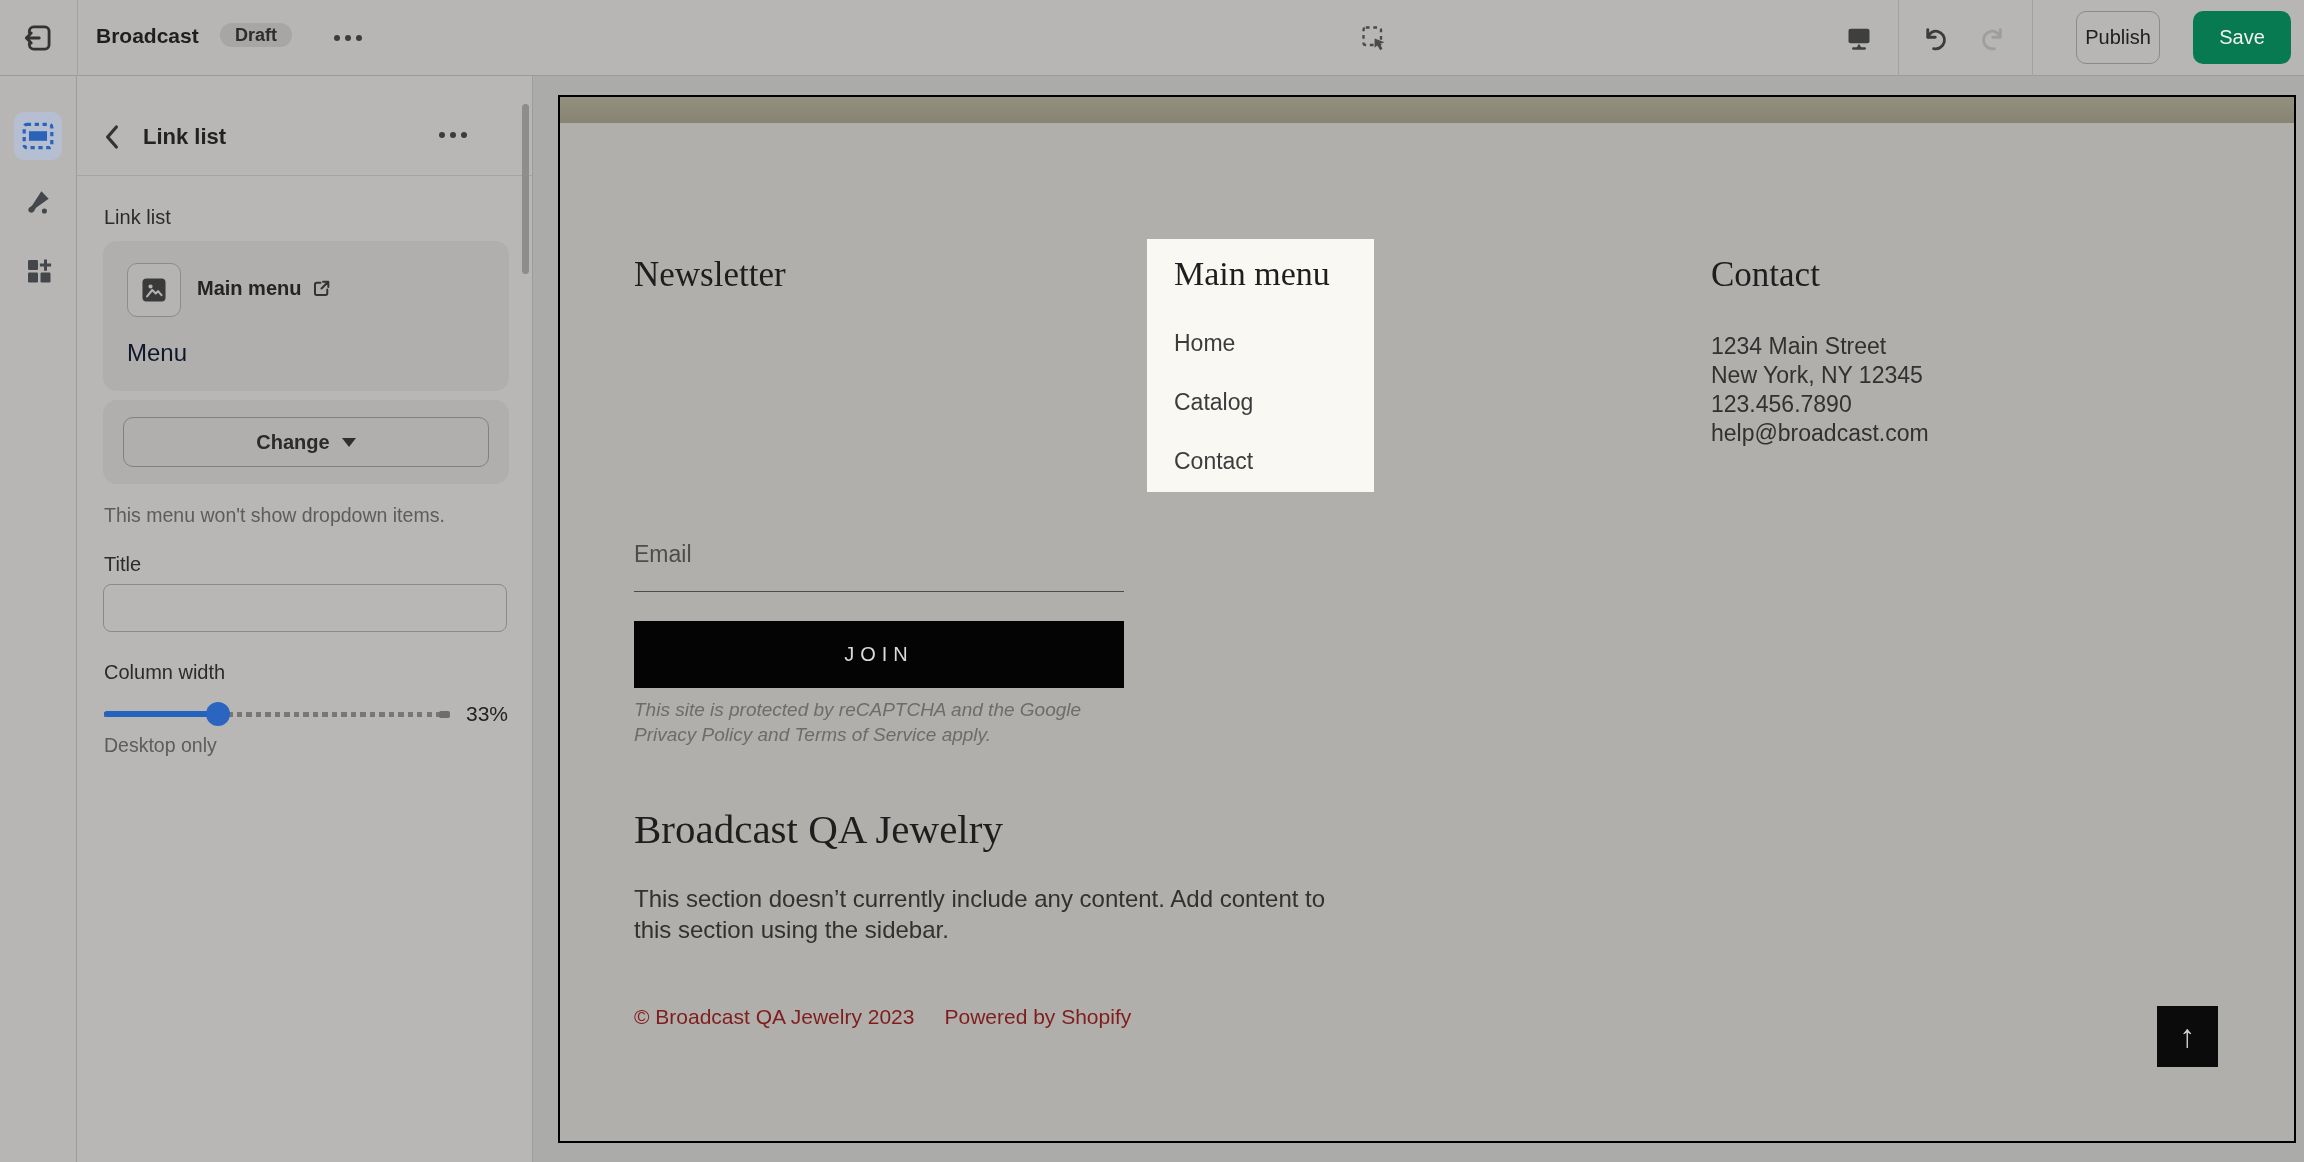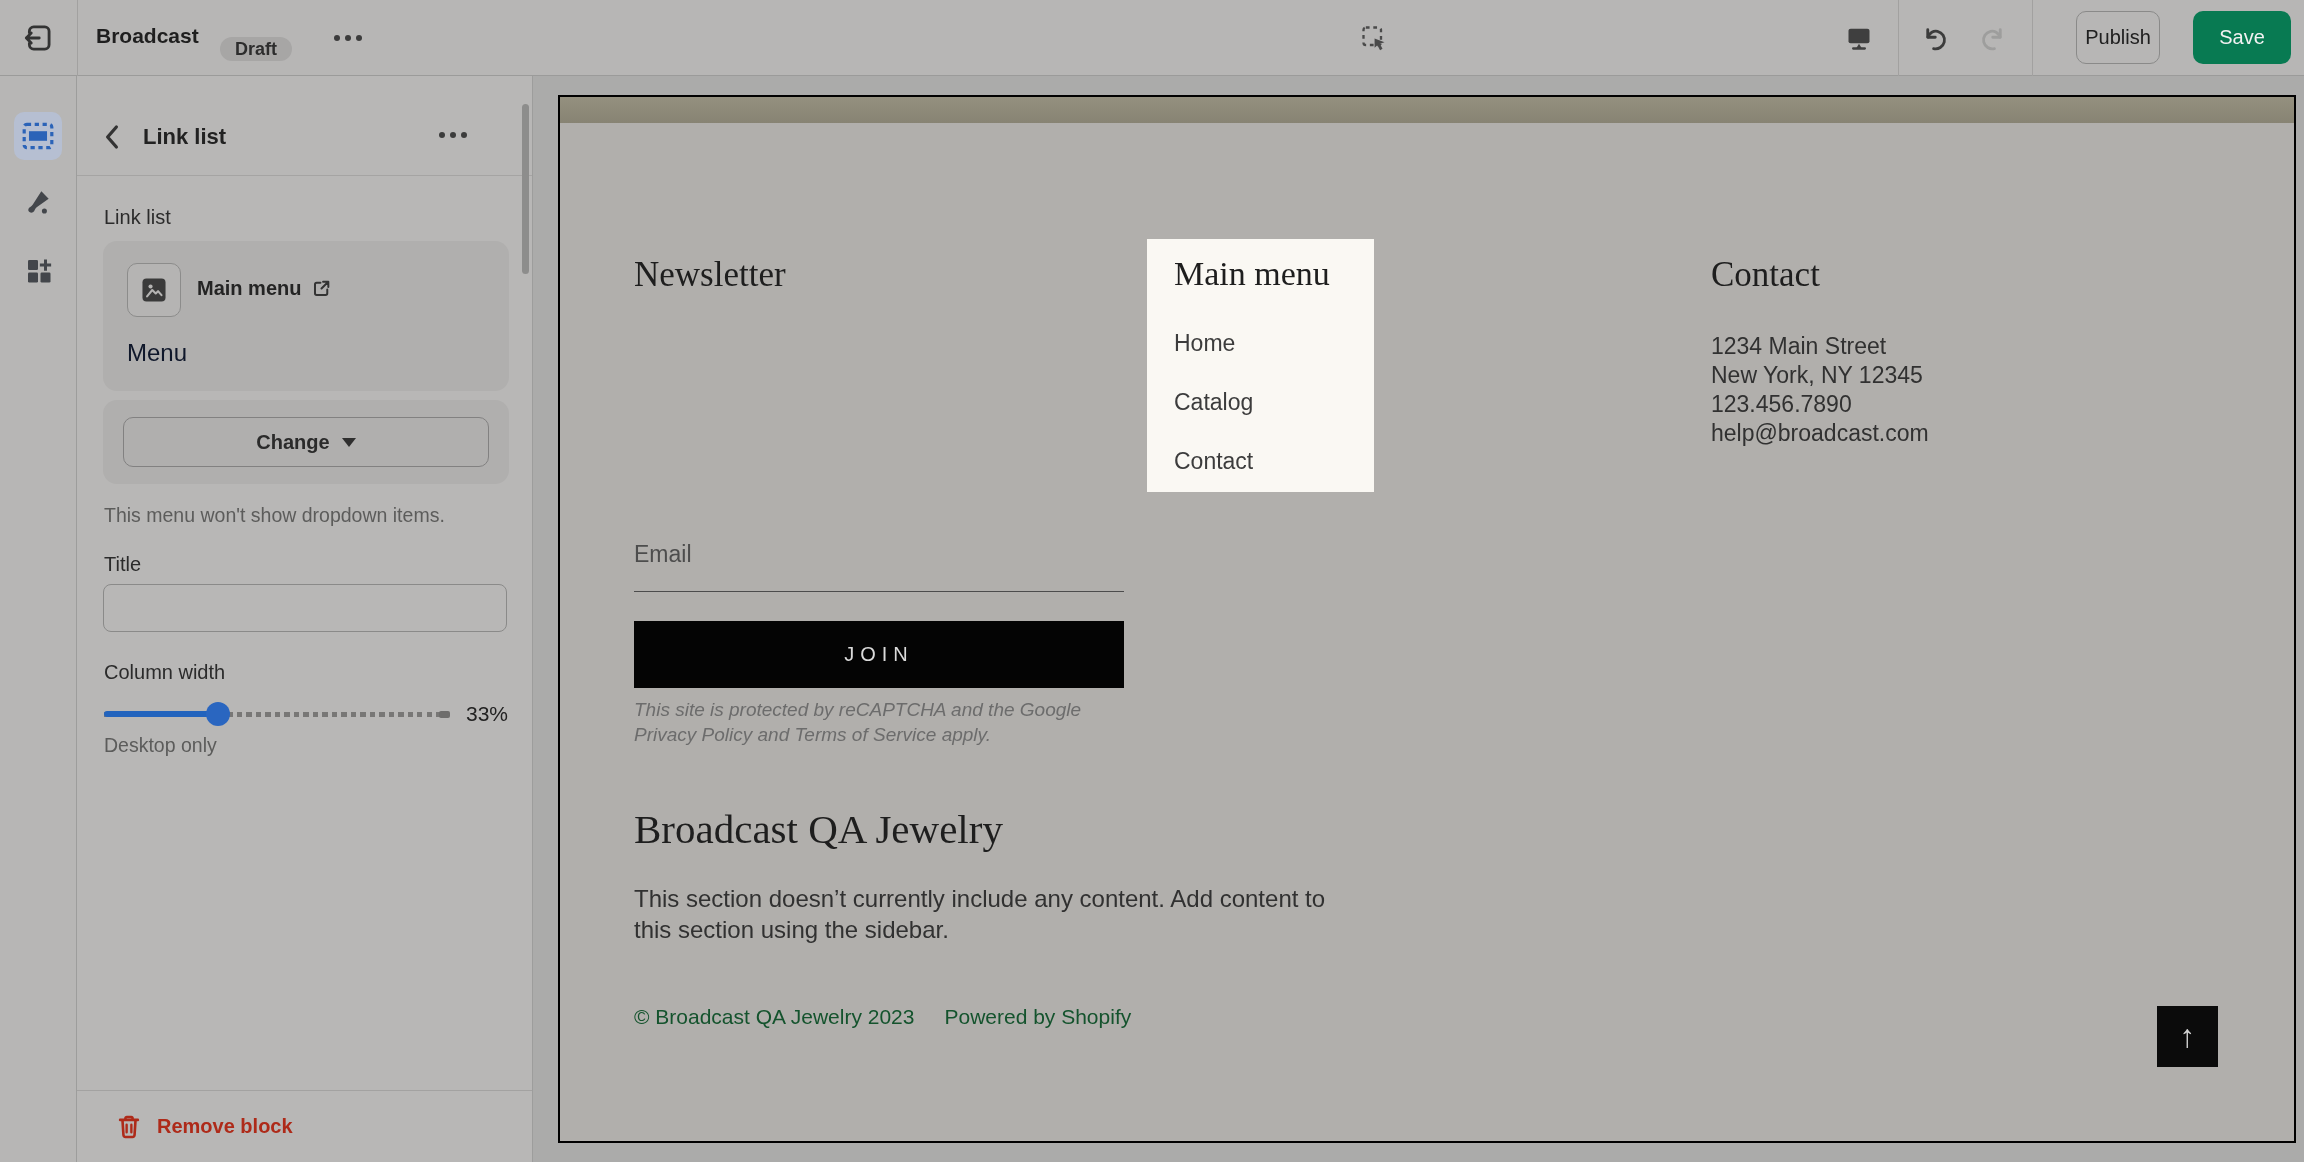--- a/index.html
+++ b/index.html
@@ -15,7 +15,7 @@
   .store-title { position:absolute; left:96px; top:24px; font-size:21px; font-weight:700; color:#1f1f1f; }
   .draft-badge { position:absolute; left:220px; top:23px; height:15px; padding:12px 15px;
     background:#a7a6a5; border-radius:16px; font-size:18px; font-weight:600; color:#2d2d2d;
-    display:flex; align-items:center;margin-top:14px; }
+    display:flex; align-items:center; }
   .more-dots { display:flex; gap:5px; align-items:center; cursor:pointer; }
   .more-dots i { width:6px; height:6px; border-radius:50%; background:#3c3c3c; }
   .tb-more { position:absolute; left:334px; top:35px; }

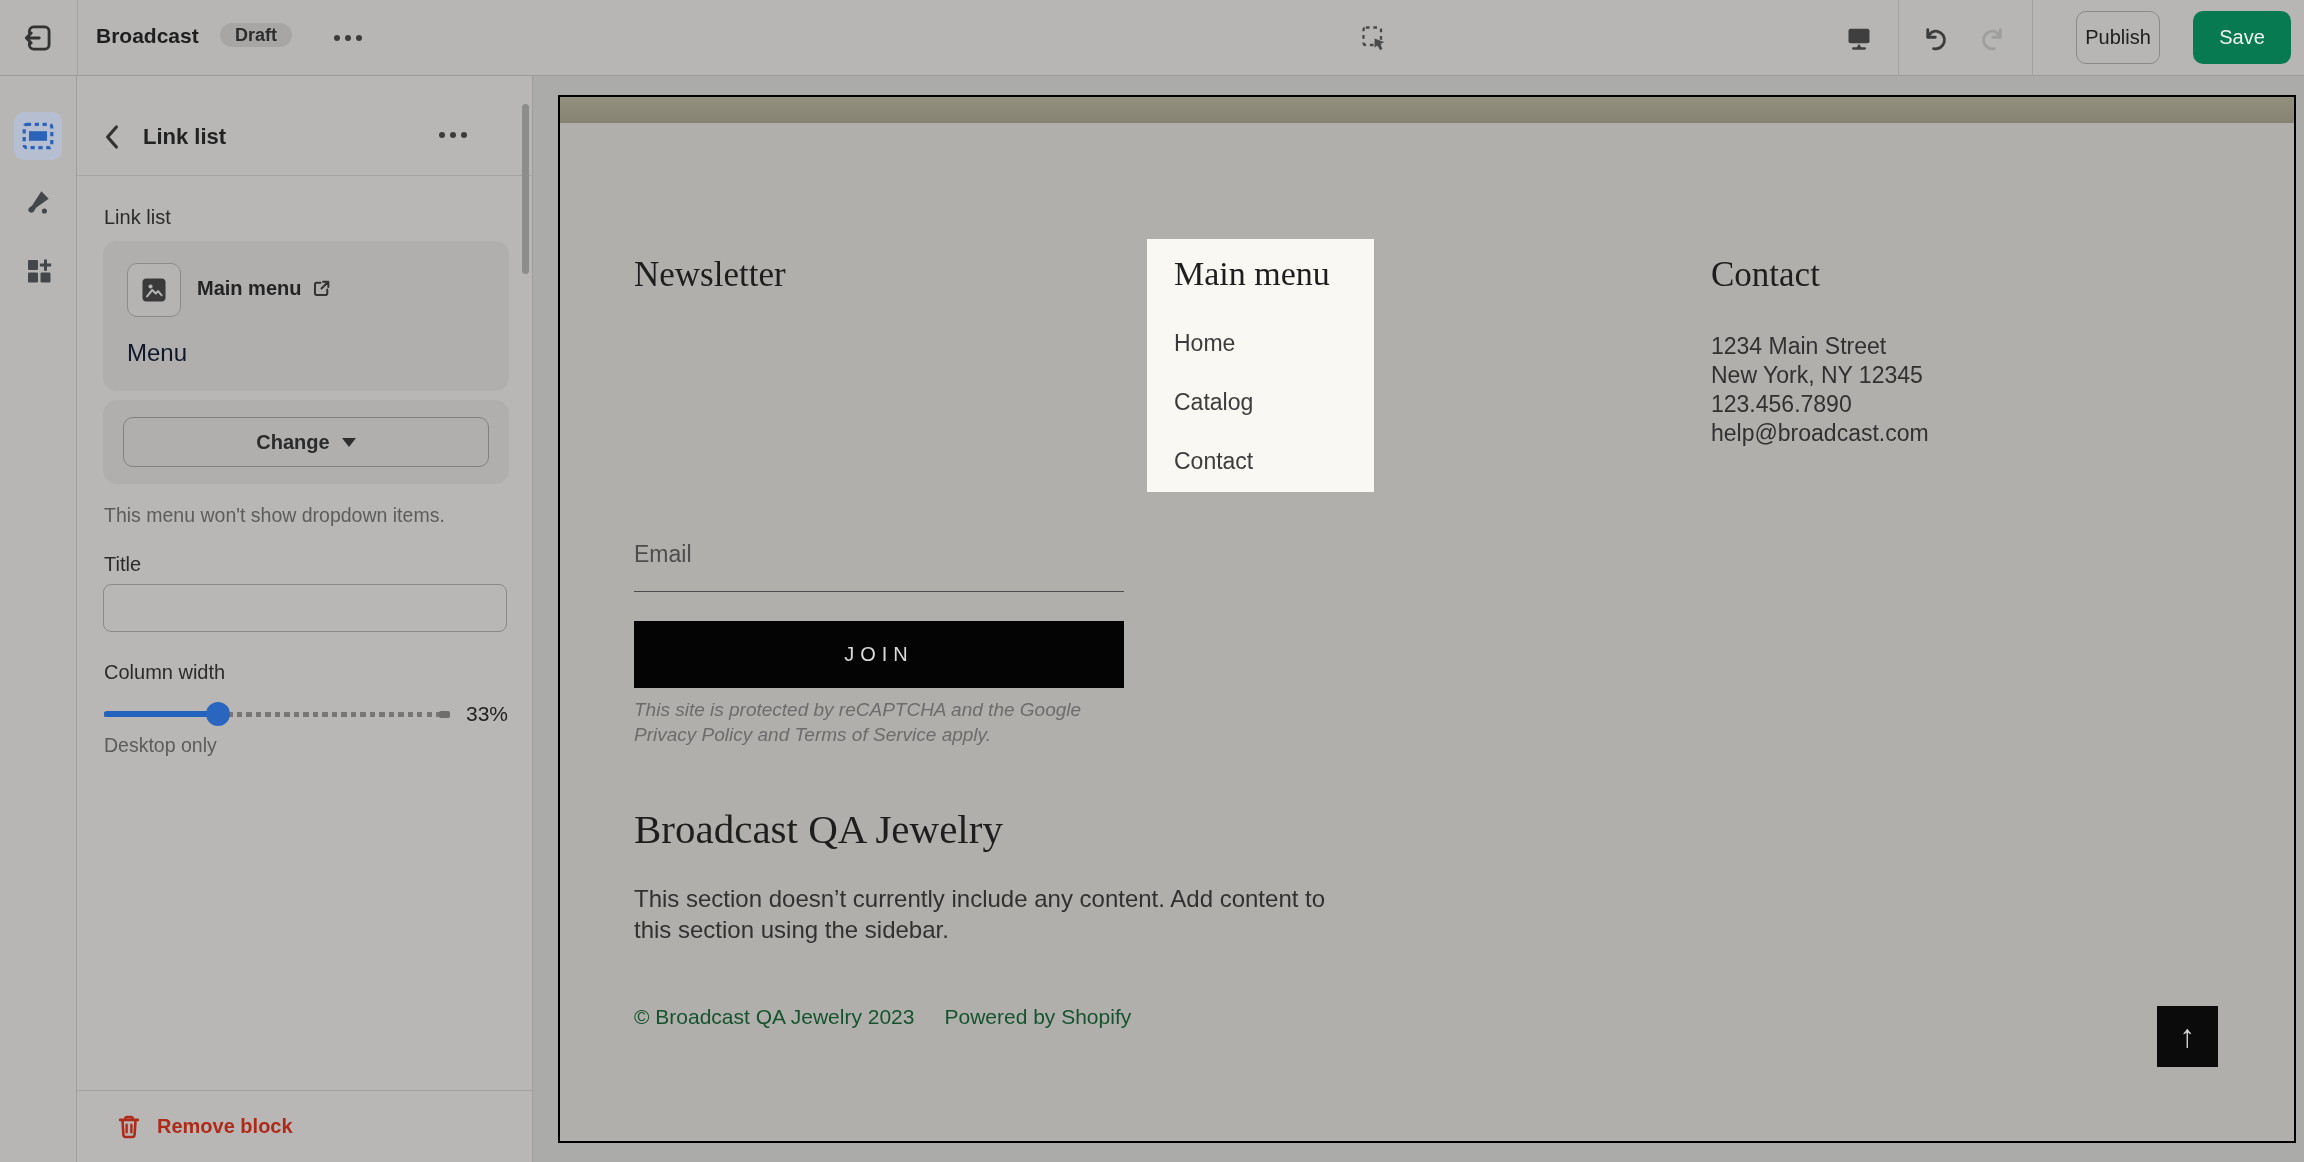--- a/index.html
+++ b/index.html
@@ -107,7 +107,7 @@
   .mm-links li { font-size:23px; line-height:23px; color:#3c3c3c; margin-bottom:36px; cursor:pointer; }
   .contact-lines { position:absolute; left:1151px; top:235px; font-size:23px; line-height:29px;
     color:#313131; }
-  .copyright { position:absolute; left:74px; top:908px; font-size:21px; color:#14532d;
+  .copyright { position:absolute; left:74px; top:908px; font-size:21px; color:#7f1d1d;
     display:flex; gap:30px; }
   .scrolltop { position:absolute; left:1597px; top:909px; width:61px; height:61px; background:#0b0b0b;
     display:flex; align-items:center; justify-content:center; color:#d2d2d2; font-size:32px;

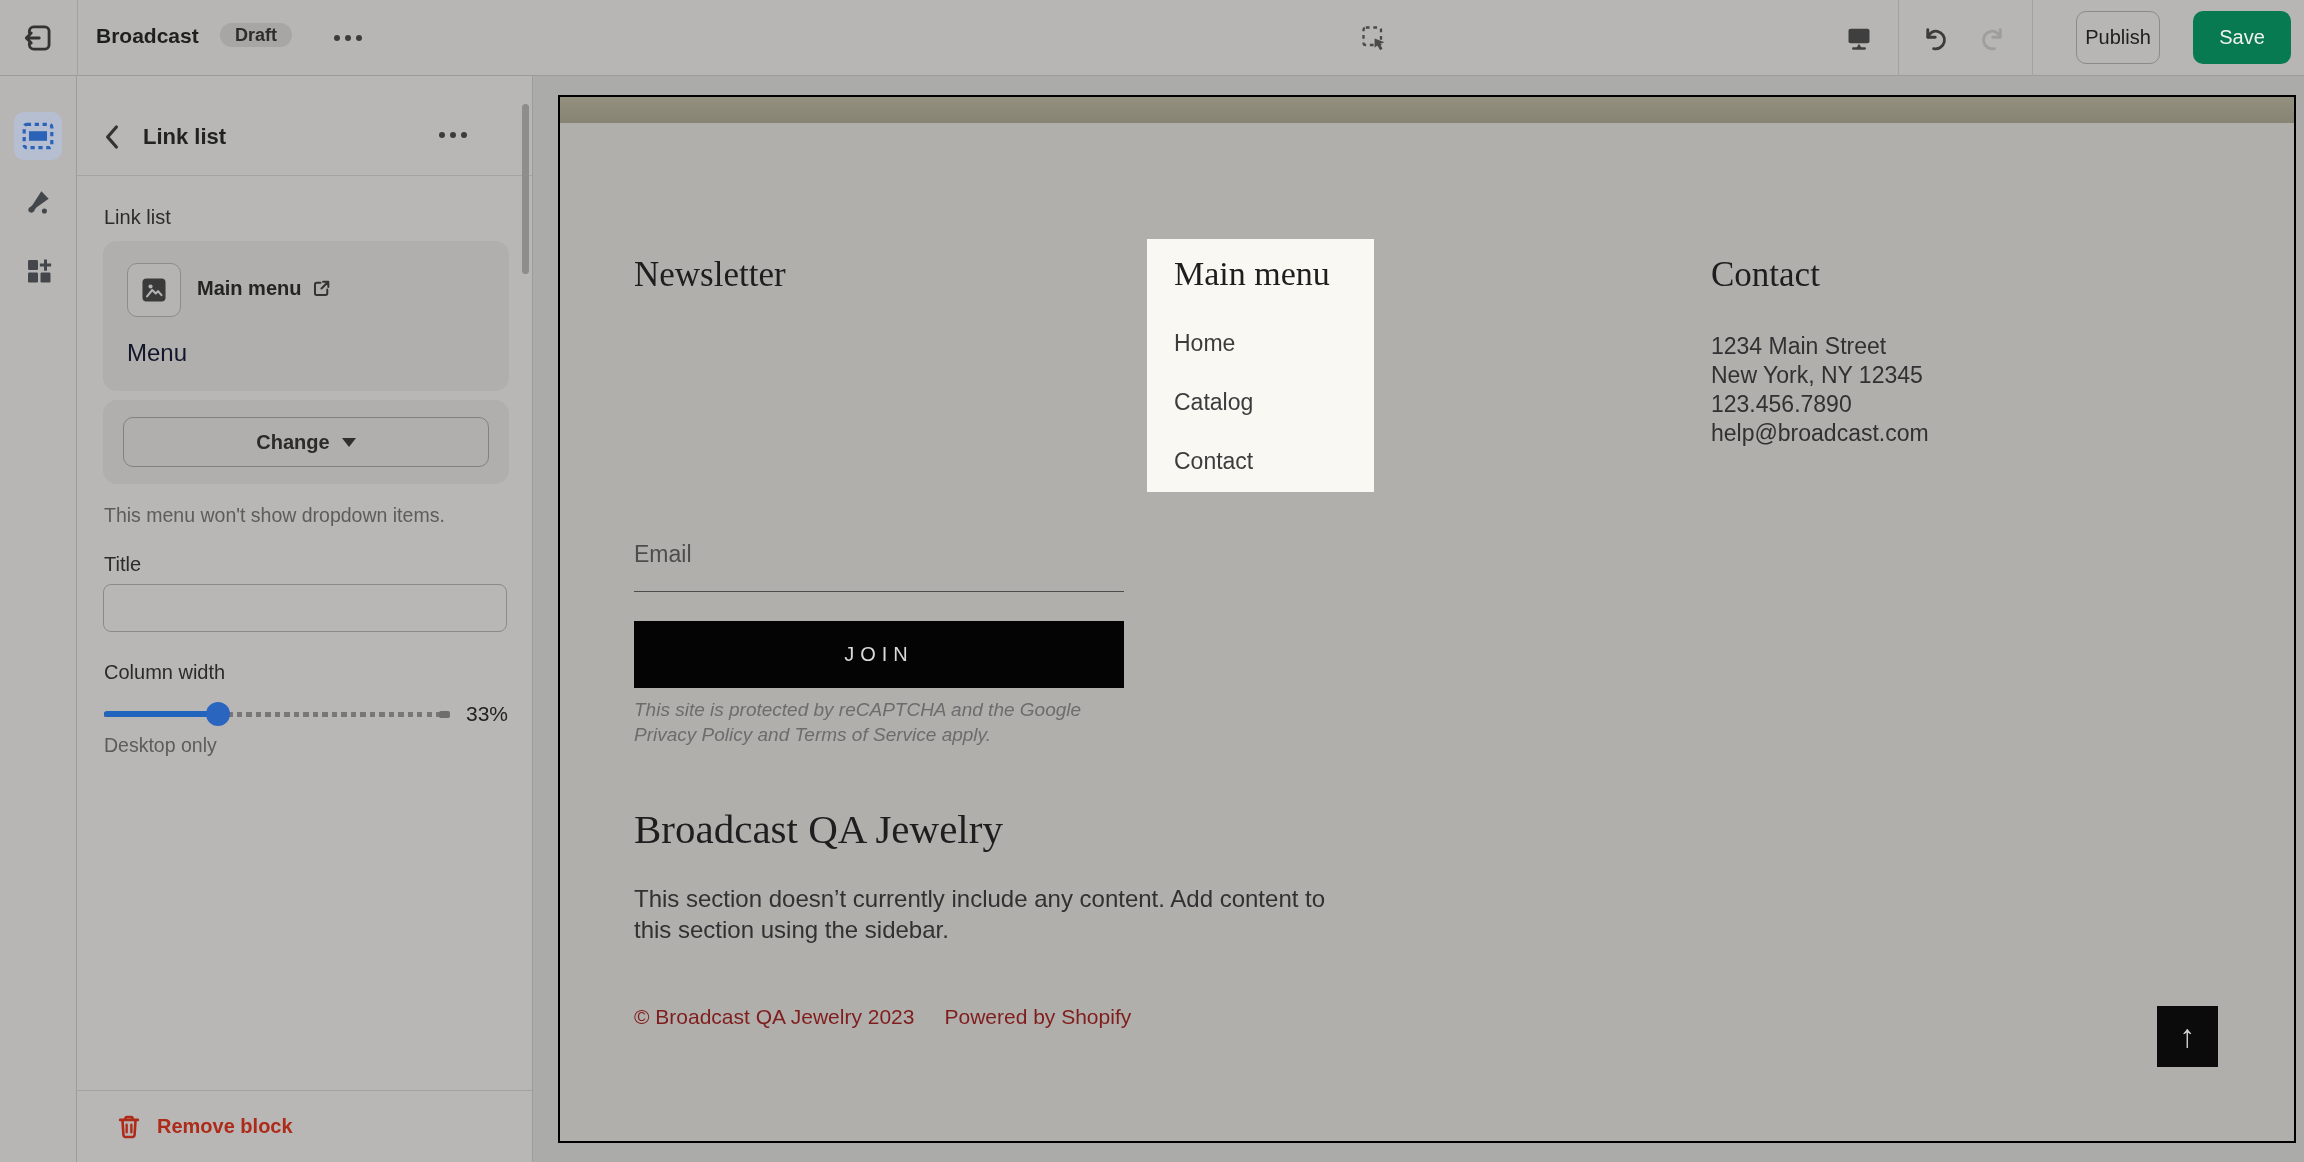--- a/index.html
+++ b/index.html
@@ -250,15 +250,6 @@
 
   <div class="side-scrollthumb"></div>
 
-  <div class="side-footer">
-    <svg width="24" height="26" viewBox="0 0 20 22">
-      <path d="M2.5 5 H17.5" stroke="#ae2a19" stroke-width="2.2" stroke-linecap="round"></path>
-      <path d="M7 5 V3.6 A1.1 1.1 0 0 1 8.1 2.5 H11.9 A1.1 1.1 0 0 1 13 3.6 V5" fill="none" stroke="#ae2a19" stroke-width="2.2"></path>
-      <path d="M4.5 5.5 L5.3 17.8 A1.7 1.7 0 0 0 7 19.4 H13 A1.7 1.7 0 0 0 14.7 17.8 L15.5 5.5" fill="none" stroke="#ae2a19" stroke-width="2.2"></path>
-      <path d="M8 9 V15.5 M12 9 V15.5" stroke="#ae2a19" stroke-width="2" stroke-linecap="round"></path>
-    </svg>
-    <span>Remove block</span>
-  </div>
 </div>
 
 <div class="canvas">

